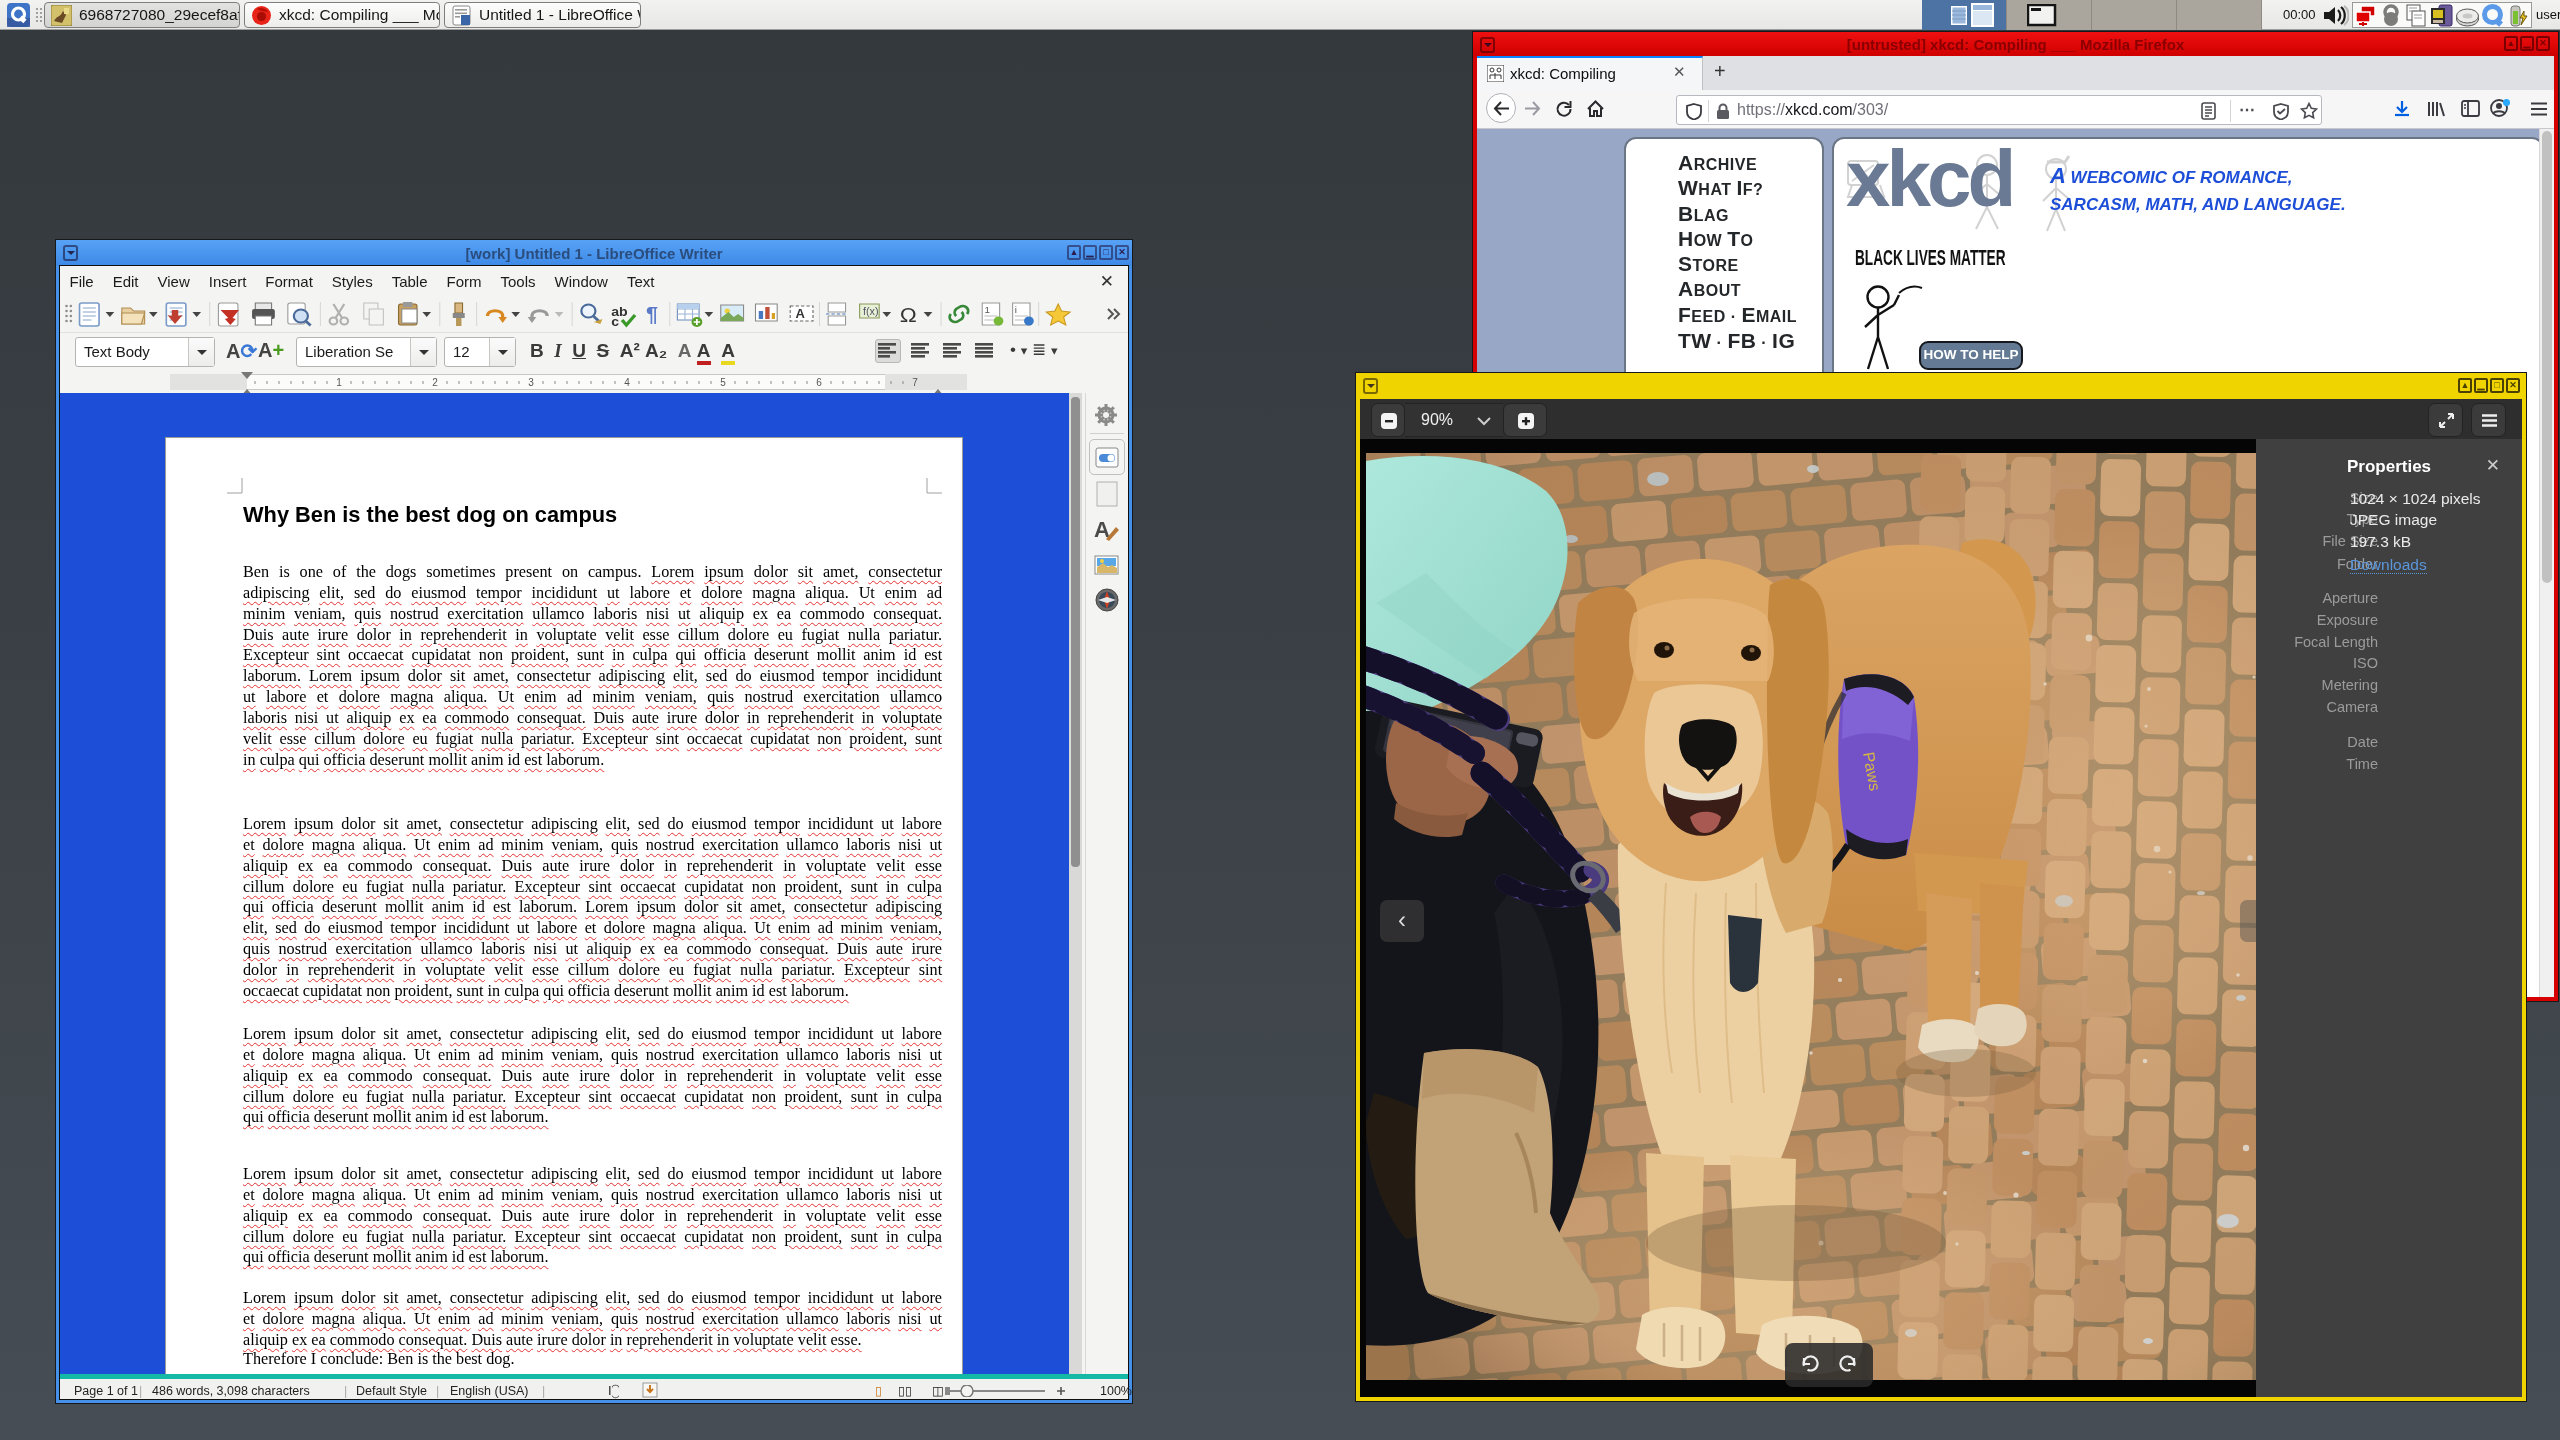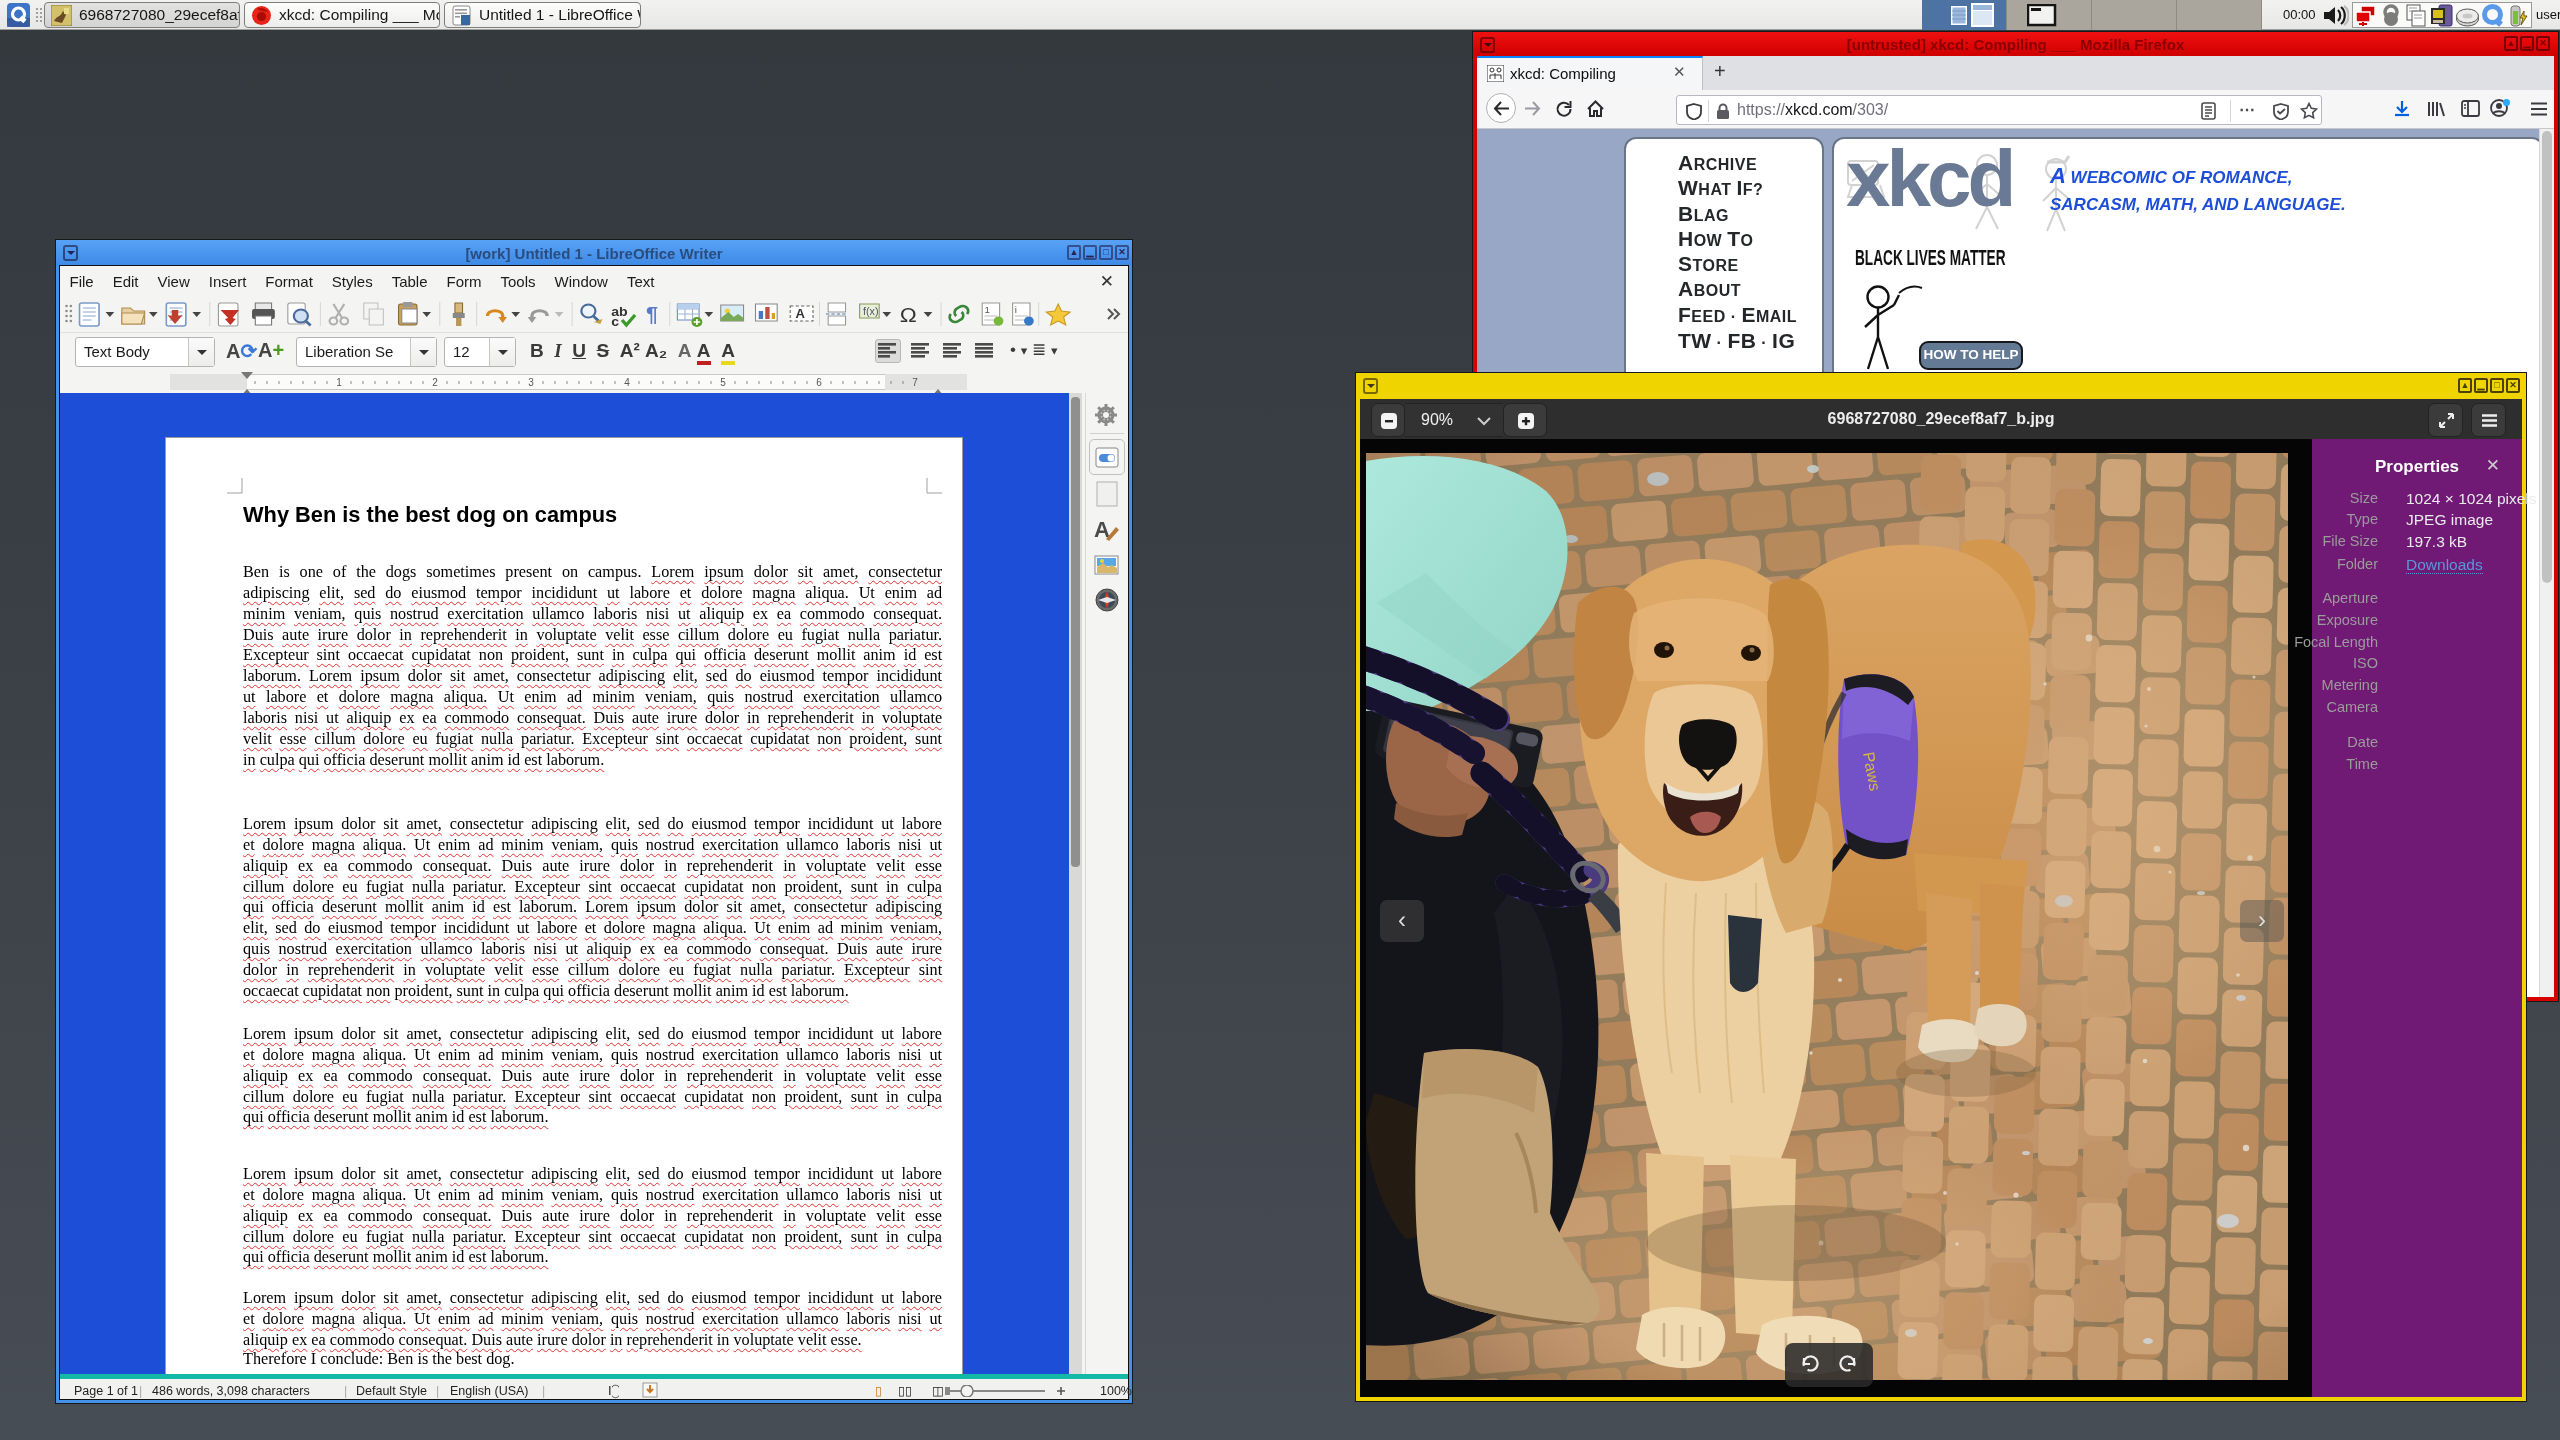--- a/index.html
+++ b/index.html
@@ -705,7 +705,6 @@
             <rect x="5" y="8" width="8" height="2.4" fill="#222"></rect>
             <rect x="7.8" y="5.2" width="2.4" height="8" fill="#222"></rect>
           </svg></div>
-<div class="abs" style="left:0;right:0;top:11px;text-align:center;color:#ededed;font-weight:bold;font-size:16px">6968727080_29ecef8af7_b.jpg</div>
 <div class="ivbtn" style="left:1068px;width:35px"><svg style="margin:8px 0 0 9px" width="17" height="17">
             <path d="M10,7 L15,2 M15,2 h-5 M15,2 v5 M7,10 L2,15 M2,15 h5 M2,15 v-5" stroke="#eee" stroke-width="2" fill="none"></path>
           </svg></div>

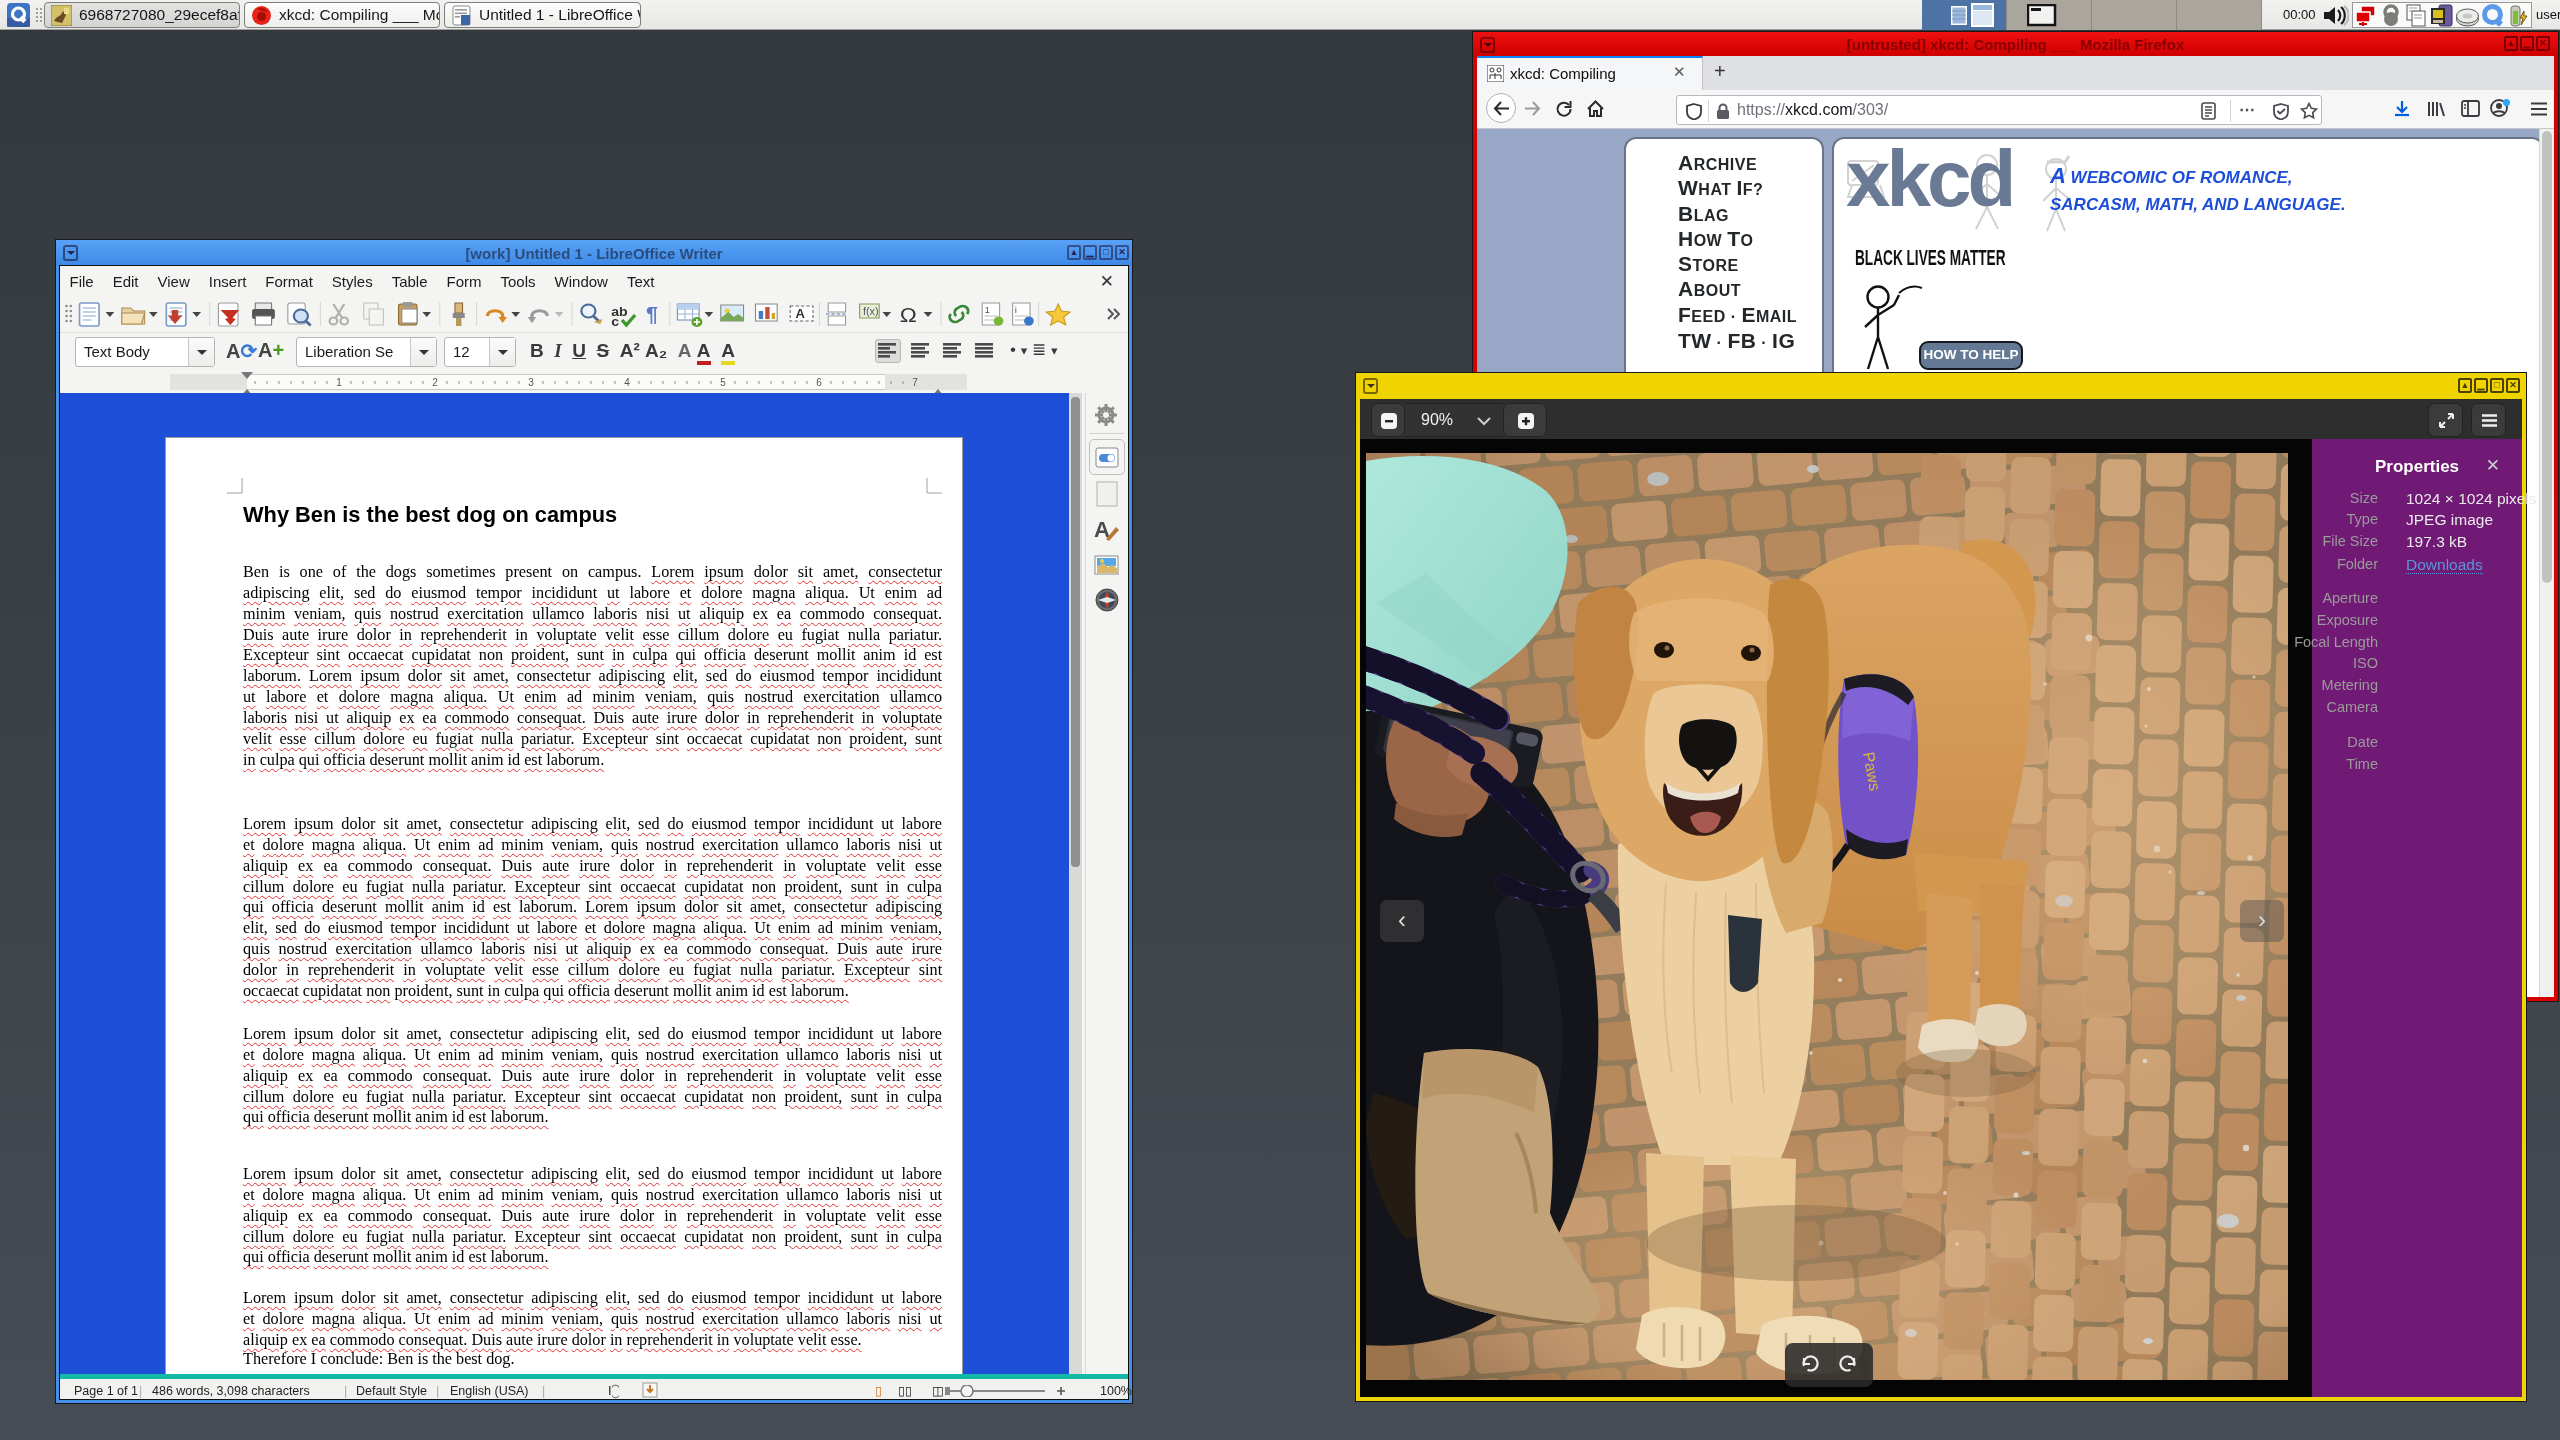--- a/index.html
+++ b/index.html
@@ -70,7 +70,7 @@
 #iv-body{position:absolute;left:4px;top:26px;right:4px;bottom:4px;background:#050505}
 #iv-tools{position:absolute;left:0;top:0;right:0;height:40px;background:#2e2e2e}
 .ivbtn{position:absolute;top:4px;height:34px;background:#3b3b3b;border:1px solid #232323;border-radius:7px;color:#eee}
-#iv-props{position:absolute;right:0;top:40px;width:210px;bottom:0;background:#701a75;font-size:16px}
+#iv-props{position:absolute;right:0;top:40px;width:266px;bottom:0;background:#404040;font-size:16px}
 .plab{position:absolute;right:144px;color:#9b9b9b;text-align:right;white-space:nowrap;font-size:14.5px}
 .pval{position:absolute;left:94px;color:#eaeaea;white-space:nowrap;font-size:15.5px}
 .navb{position:absolute;width:44px;height:42px;background:rgba(80,80,80,.45);border-radius:7px;color:#ddd;font-size:24px;text-align:center;line-height:40px}

